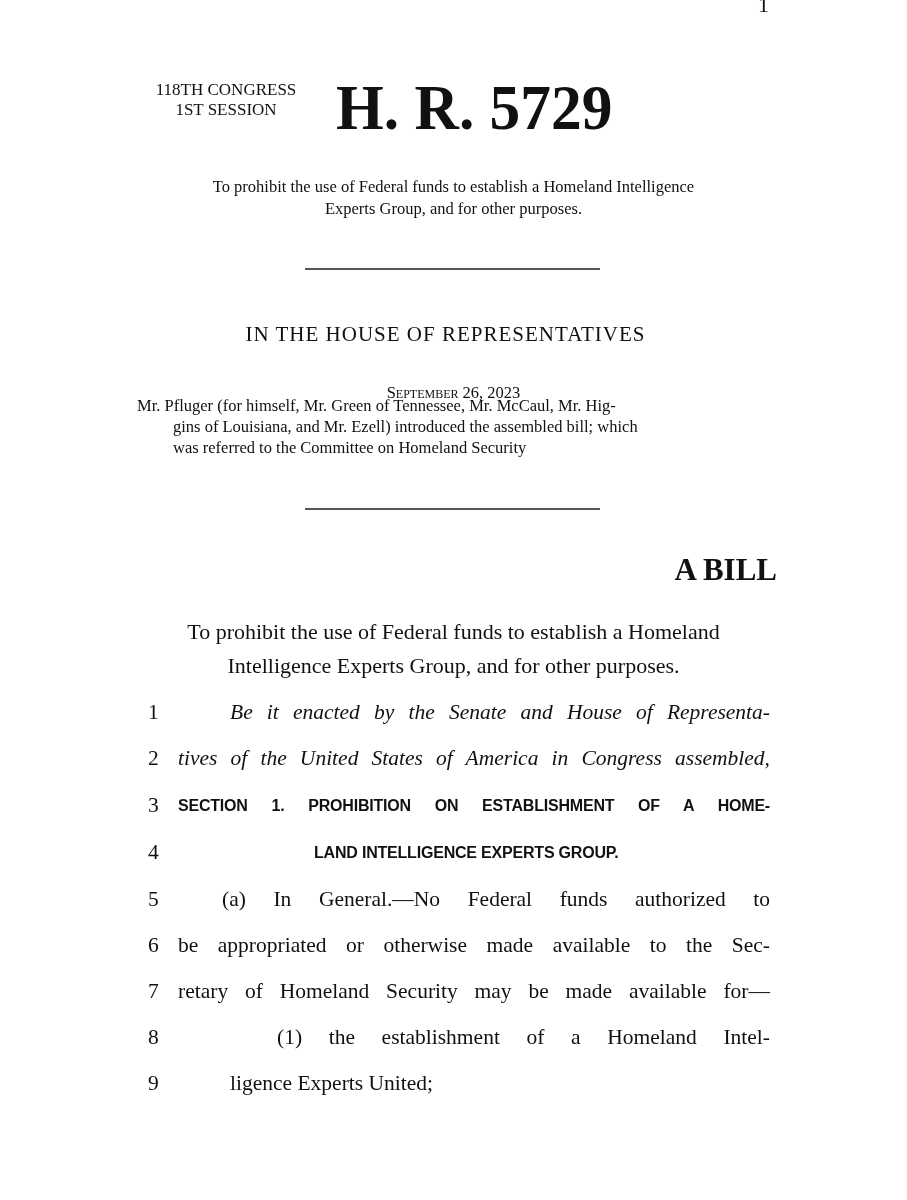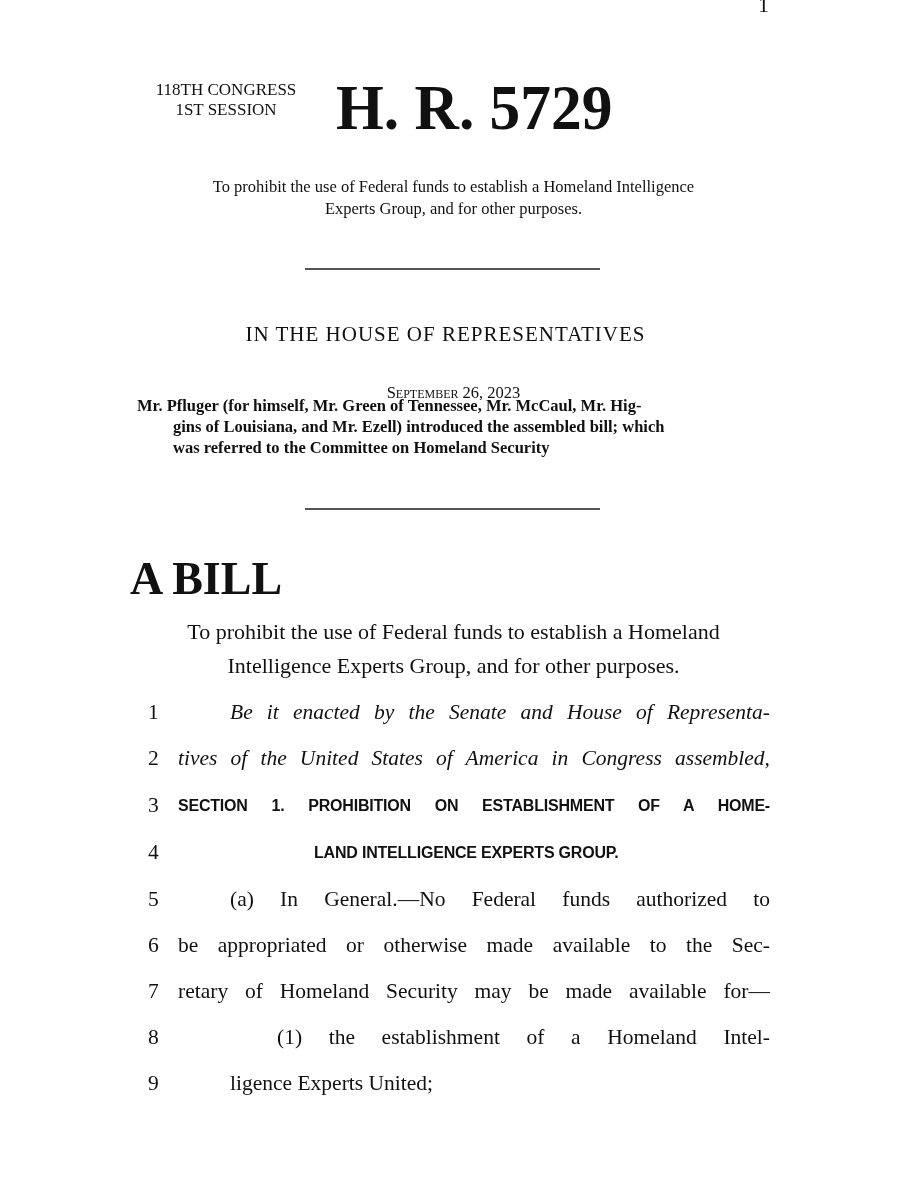--- a/index.html
+++ b/index.html
@@ -19,7 +19,7 @@
     .house { top: 322px; left: 132px; width: 627px; text-align: center; font-family: "Liberation Serif", serif; font-size: 21px; letter-spacing: 1px; }
     .date { top: 367px; left: 140px; width: 627px; text-align: center; font-family: "Liberation Serif", serif; font-size: 16.5px; font-variant: small-caps; margin-top: 16px; }
     .sponsors { top: 395px; left: 137px; width: 640px; font-family: "Liberation Serif", serif; font-size: 16.5px; line-height: 21px; text-align: justify; }
-    .sponsors .line { display: block; font-weight: bold; }
+    .sponsors .line { display: block; }
     .sponsors .indent { padding-left: 36px; }
     .abill { top: 552px; left: 130px; width: 647px; text-align: left; font-family: "Liberation Serif", serif; font-weight: bold; font-size: 46px; }
     .long-title { top: 615px; left: 130px; width: 647px; text-align: center; font-family: "Liberation Serif", serif; font-size: 22px; line-height: 34px; }

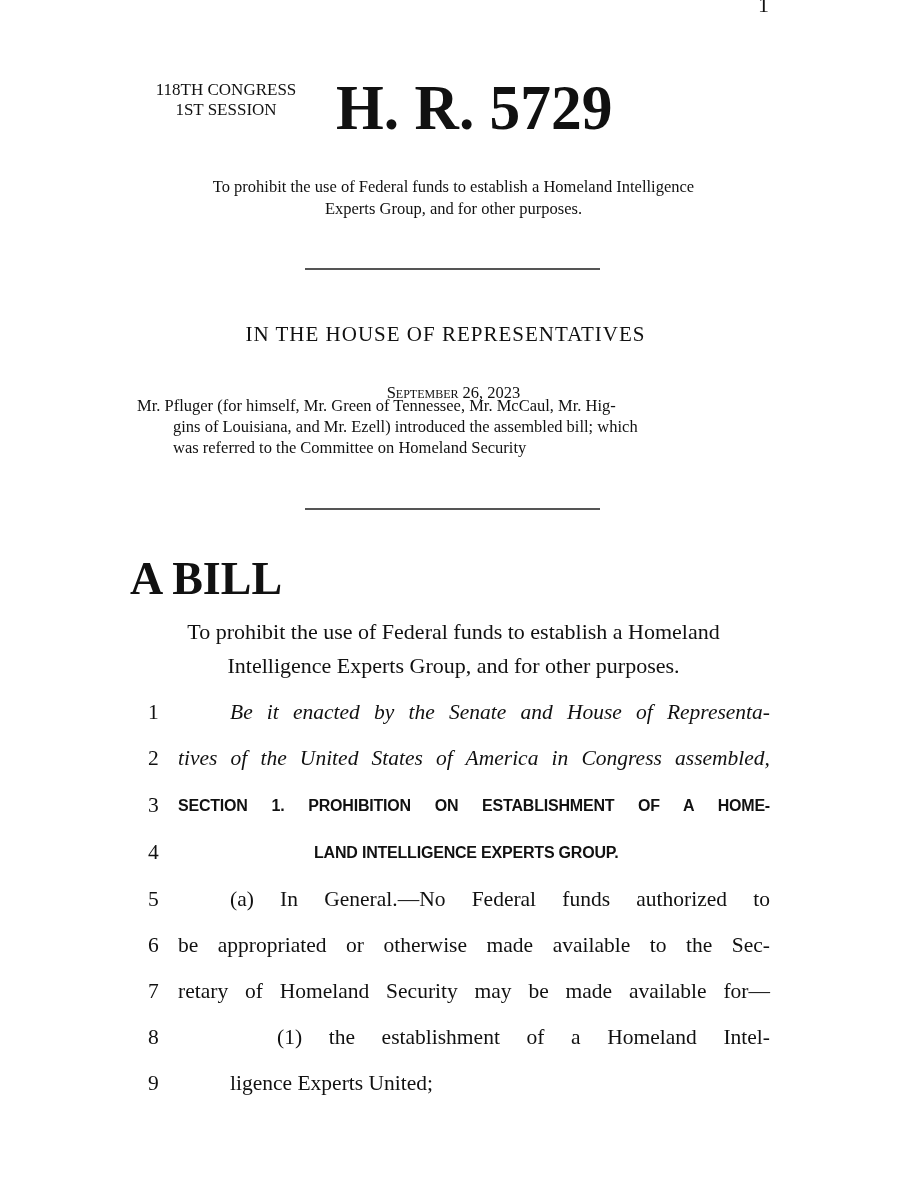--- a/index.html
+++ b/index.html
@@ -21,7 +21,7 @@
     .sponsors { top: 395px; left: 137px; width: 640px; font-family: "Liberation Serif", serif; font-size: 16.5px; line-height: 21px; text-align: justify; }
     .sponsors .line { display: block; }
     .sponsors .indent { padding-left: 36px; }
-    .abill { top: 552px; left: 130px; width: 647px; text-align: left; font-family: "Liberation Serif", serif; font-weight: bold; font-size: 46px; }
+    .abill { top: 552px; left: 130px; width: 647px; text-align: right; font-family: "Liberation Serif", serif; font-weight: bold; font-size: 31px; }
     .long-title { top: 615px; left: 130px; width: 647px; text-align: center; font-family: "Liberation Serif", serif; font-size: 22px; line-height: 34px; }
     .body-lines { top: 700px; left: 140px; width: 640px; }
     .ln { position: absolute; left: 0; width: 640px; height: 40px; font-family: "Liberation Serif", serif; font-size: 21.5px; }

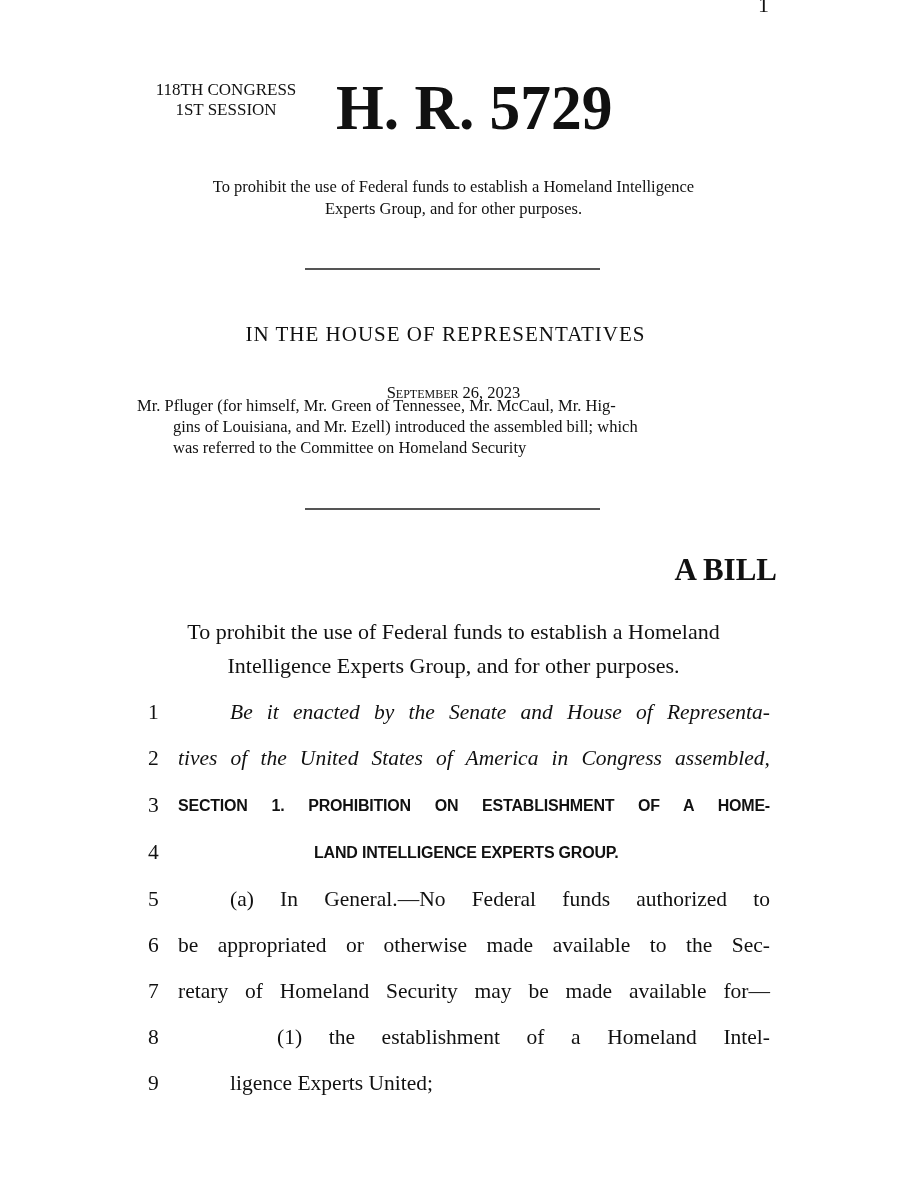--- a/index.html
+++ b/index.html
@@ -87,7 +87,7 @@
   </div>
   <div class="ln" style="top:187px">
     <span class="num">5</span>
-    <span class="txt just" style="left:90px"><span>(a) In General.—No Federal funds authorized to</span></span>
+    <span class="txt just" style="left:82px"><span>(a) In General.—No Federal funds authorized to</span></span>
   </div>
   <div class="ln" style="top:233px">
     <span class="num">6</span>

